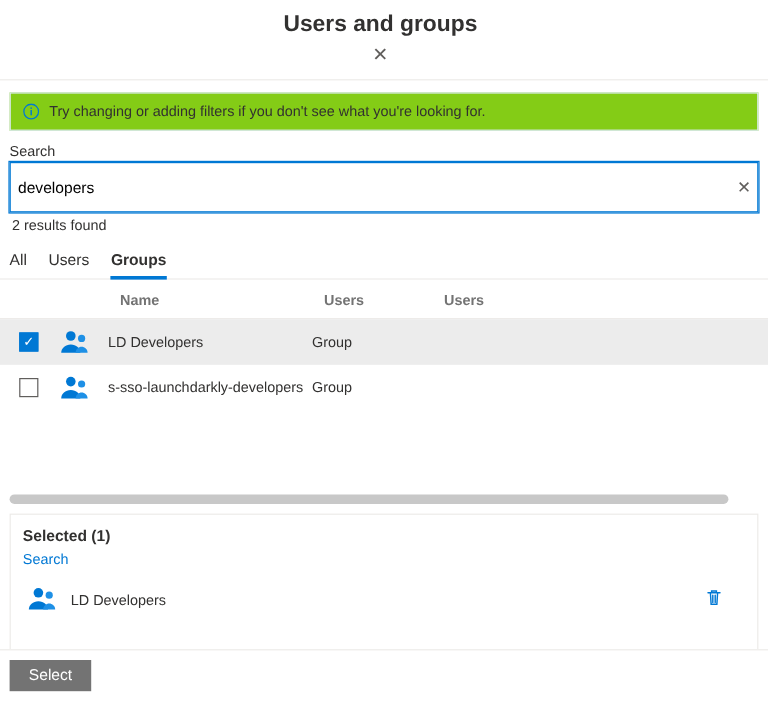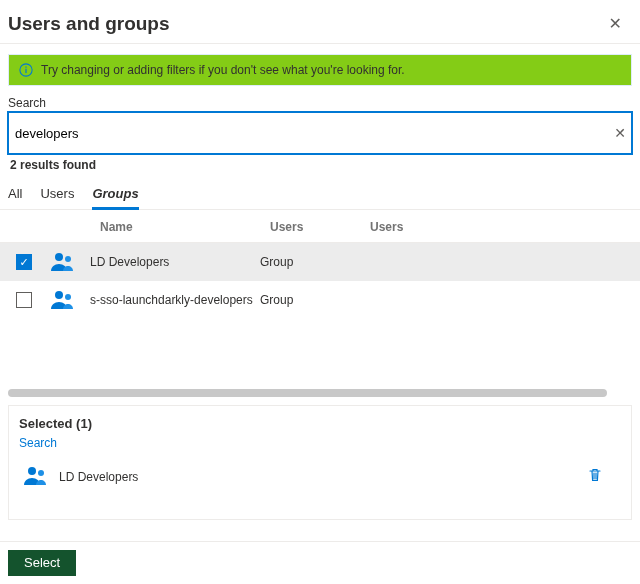--- a/index.html
+++ b/index.html
@@ -19,6 +19,7 @@
     justify-content: space-between;
     align-items: center;
     padding: 10px 14px 6px 8px;
+    flex-direction: column;
   }
   .header h1 {
     font-size: 19px;

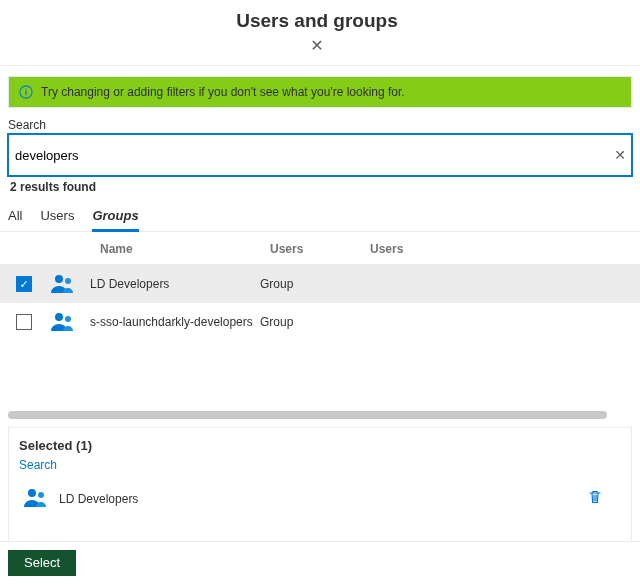--- a/index.html
+++ b/index.html
@@ -76,7 +76,6 @@
     margin: 4px 10px 8px 10px;
     font-size: 12px;
     color: #323130;
-    font-weight: bold;
   }
   .tabs {
     display: flex;

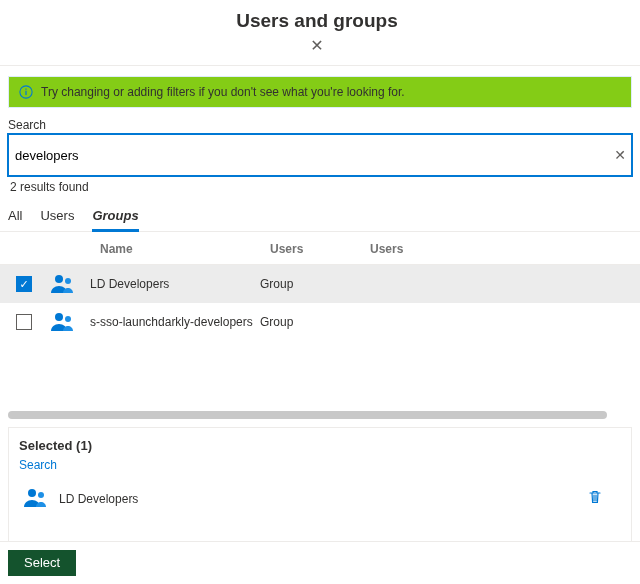--- a/index.html
+++ b/index.html
@@ -93,7 +93,6 @@
   .tab.active {
     border-bottom-color: #0078d4;
     font-weight: 600;
-    font-style: italic;
   }
   .tabs-underline {
     border-top: 1px solid #edebe9;

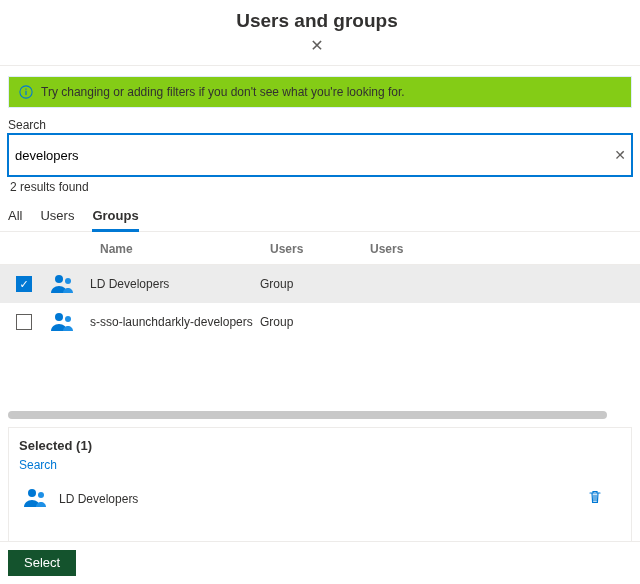--- a/index.html
+++ b/index.html
@@ -189,7 +189,7 @@
     background: #fff;
   }
   .select-btn {
-    background: #14532d;
+    background: #737373;
     color: #fff;
     border: none;
     padding: 5px 16px 6px 16px;

